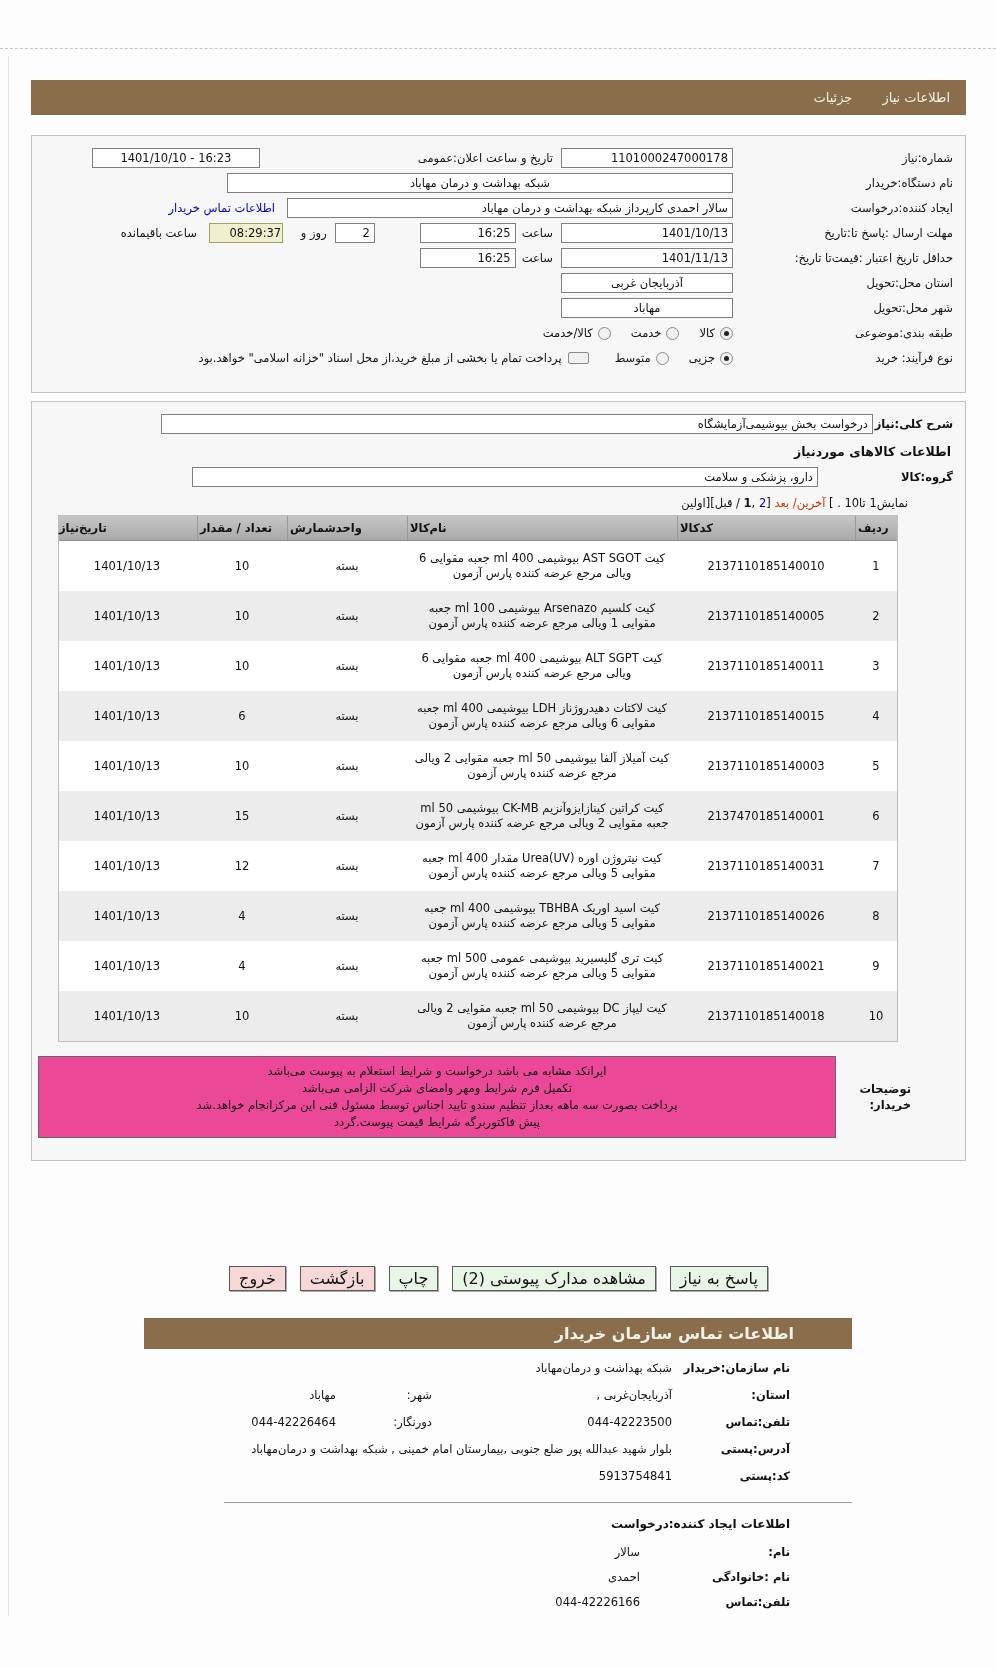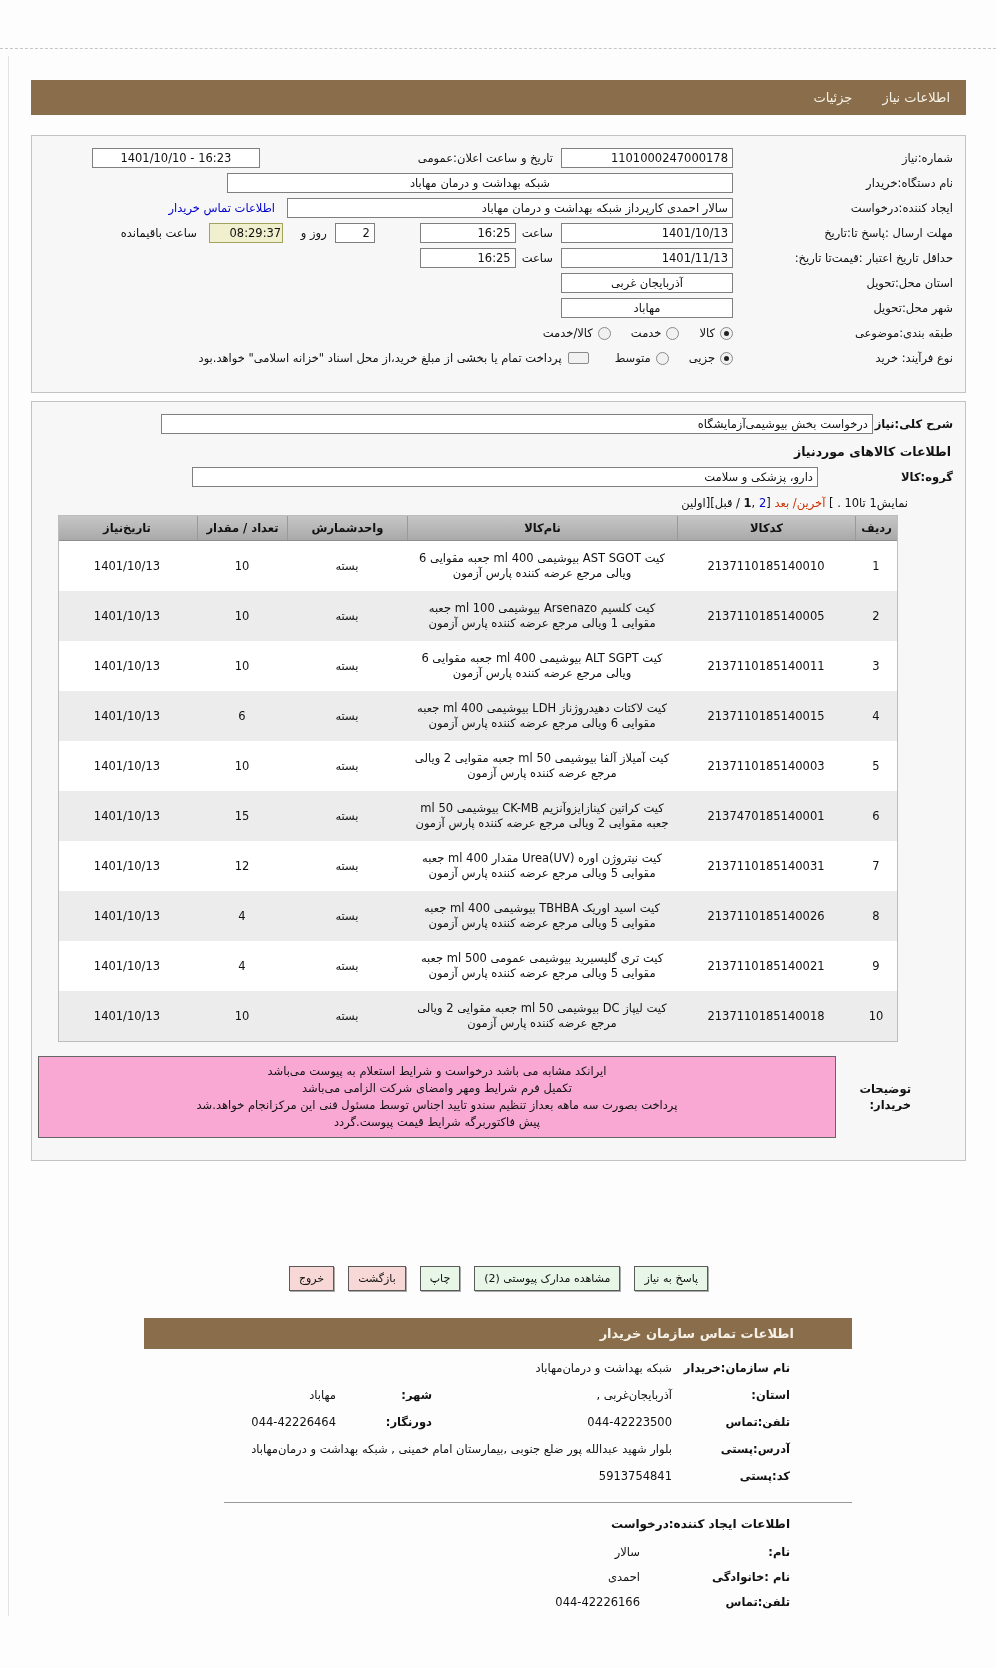--- a/index.html
+++ b/index.html
@@ -47,7 +47,7 @@
 
   .table { margin:4px 55px 0 0; width:840px; border:1px solid #bdbdbd; background:#fff; }
   .thead { display:flex; background:linear-gradient(#c6c6c6,#a9a9a9); border-bottom:1px solid #8f8f8f; }
-  .th { font-weight:bold; text-align:center; padding:5px 2px; border-left:1px solid #999; }
+  .th { font-weight:bold; text-align:left; padding:5px 2px; border-left:1px solid #999; }
   .th:last-child { border-left:none; }
   .tr { display:flex; align-items:center; min-height:50px; background:#fff; }
   .tr.alt { background:#ececec; }

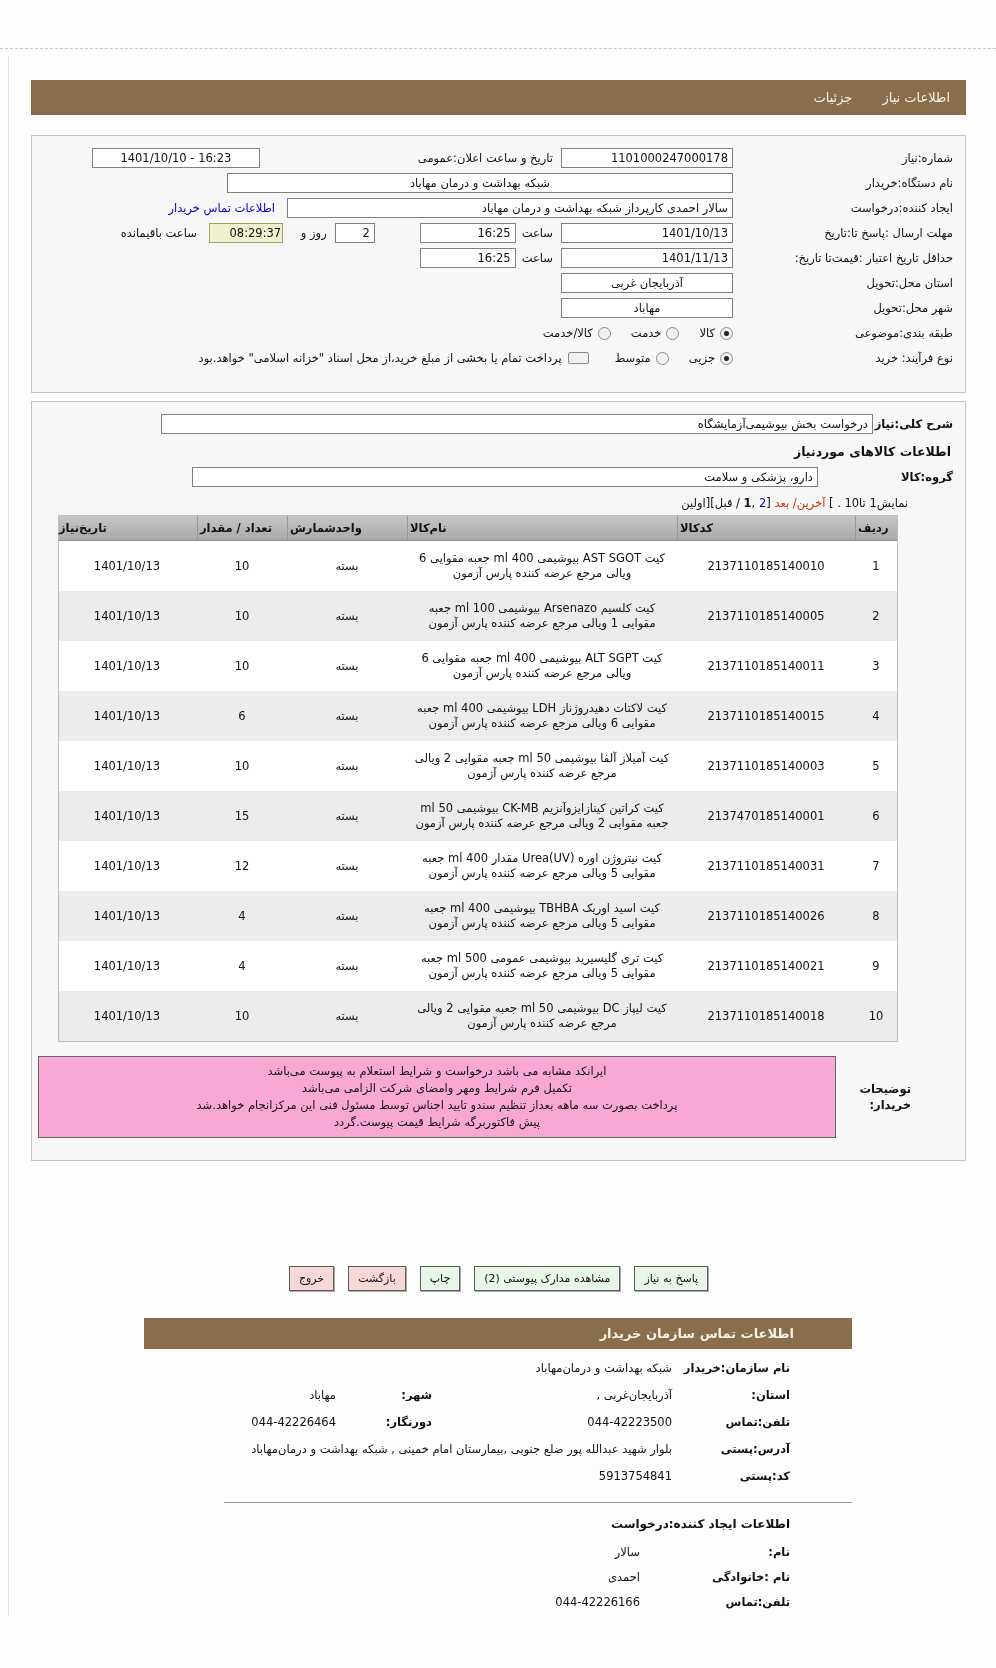--- a/index.html
+++ b/index.html
@@ -57,7 +57,7 @@
 
   .notes-row { display:flex; align-items:center; margin:14px 42px 0 0; }
   .notes-lbl { width:75px; flex:none; font-weight:bold; line-height:16px; }
-  .notes-box { flex:none; width:798px; border:1px solid #666; background:#f9a8d4; padding:6px 25px; text-align:center; line-height:17px; }
+  .notes-box { flex:none; width:798px; border:1px solid #666; background:#ec4899; padding:6px 25px; text-align:center; line-height:17px; }
 
   .btnrow { position:absolute; top:1266px; right:30px; left:31px; display:flex; justify-content:center; gap:14px; }
   .btn { height:25px; line-height:23px; padding:0 9px; border:1px solid #5a5a5a; box-shadow:1px 1px 0 #aaa; cursor:pointer; font-size:11px; }

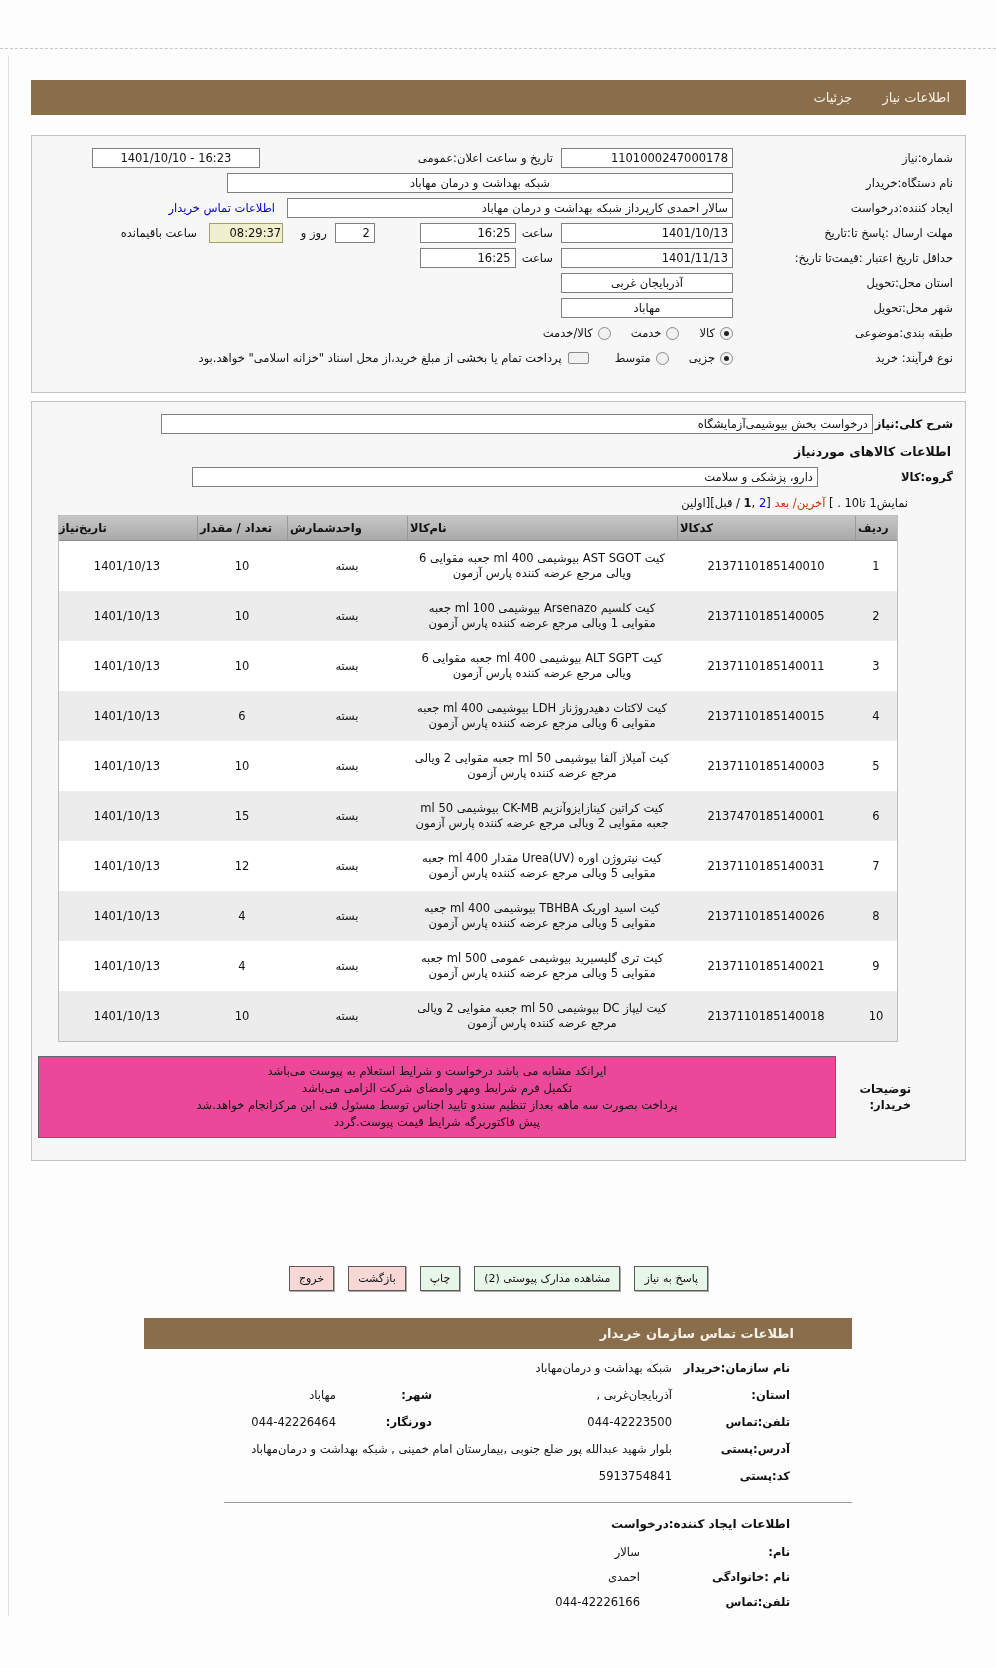--- a/index.html
+++ b/index.html
@@ -60,7 +60,7 @@
   .notes-box { flex:none; width:798px; border:1px solid #666; background:#ec4899; padding:6px 25px; text-align:center; line-height:17px; }
 
   .btnrow { position:absolute; top:1266px; right:30px; left:31px; display:flex; justify-content:center; gap:14px; }
-  .btn { height:25px; line-height:23px; padding:0 9px; border:1px solid #5a5a5a; box-shadow:1px 1px 0 #aaa; cursor:pointer; font-size:11px; }
+  .btn { height:25px; line-height:23px; padding:0 9px; border:1px solid #5a5a5a; box-shadow:1px 1px 0 #aaa; cursor:pointer; font-size:16px; }
   .btn.green { background:#e7f6e7; }
   .btn.pink { background:#f8d7d7; }
 

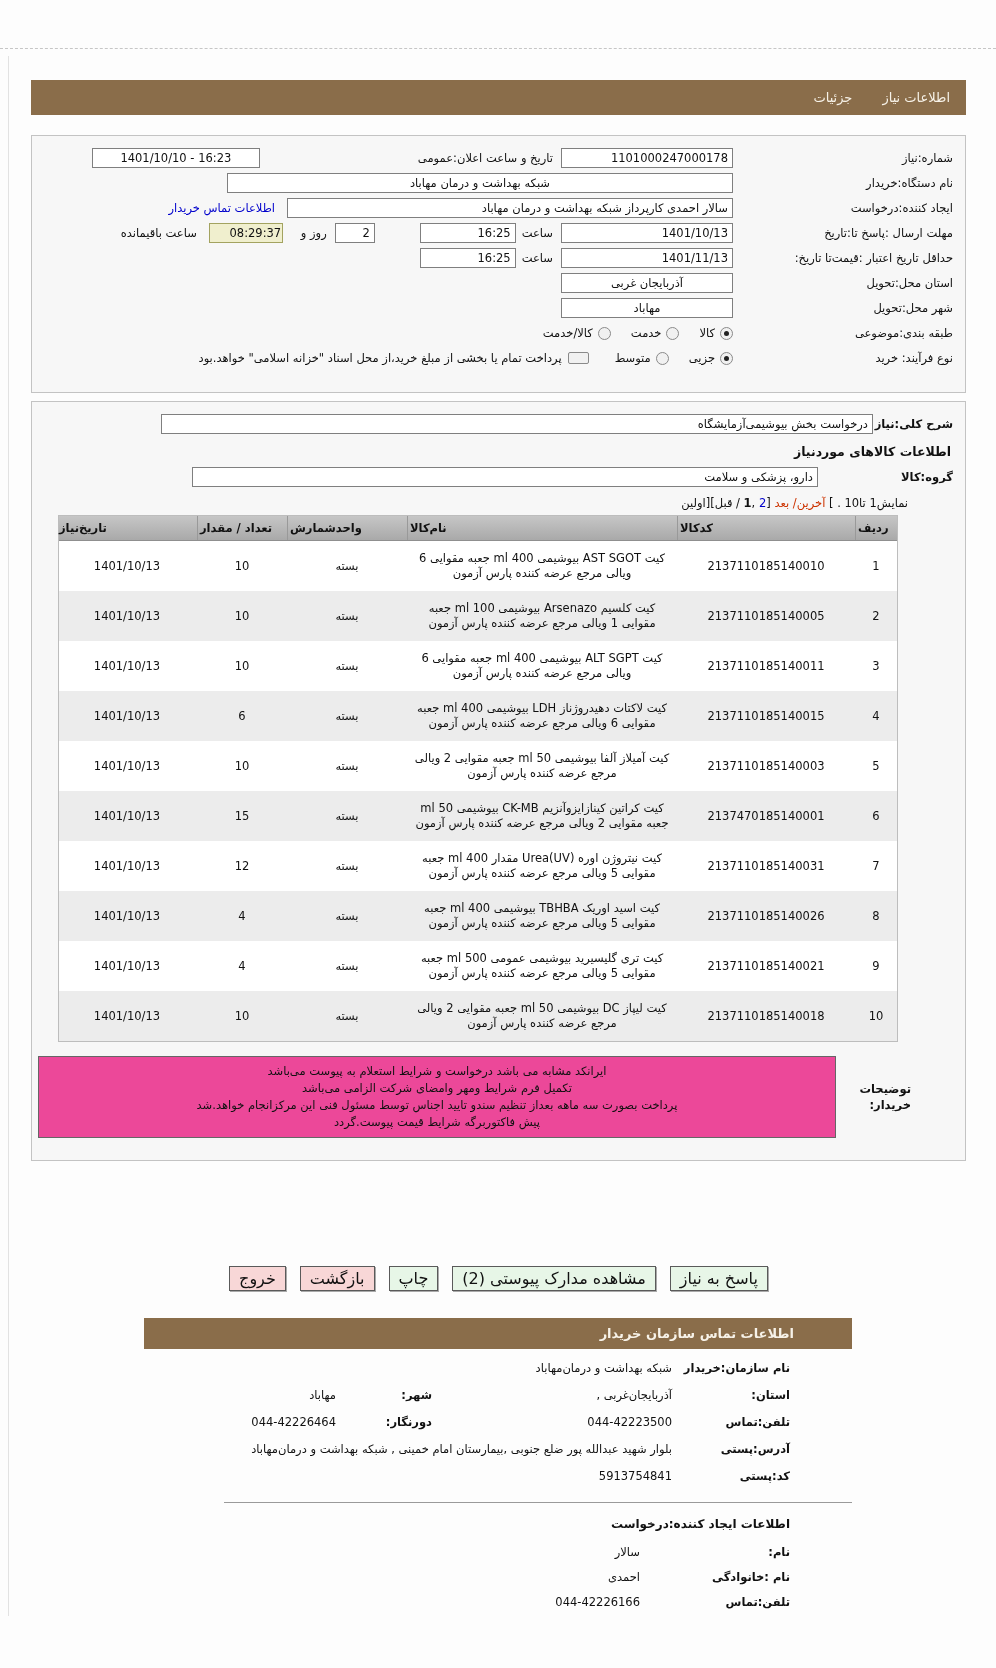--- a/index.html
+++ b/index.html
@@ -65,7 +65,7 @@
   .btn.pink { background:#f8d7d7; }
 
   .contact { position:absolute; top:1318px; right:144px; width:708px; font-size:11.5px; }
-  .bar2 { height:31px; background:#8a6d4a; color:#f7f2e8; font-weight:bold; display:flex; align-items:center; padding-right:58px; font-size:13px; }
+  .bar2 { height:31px; background:#8a6d4a; color:#f7f2e8; font-weight:bold; display:flex; align-items:center; padding-right:58px; font-size:16px; }
   .crow { display:flex; align-items:flex-start; margin:11px 0; padding-right:62px; line-height:16px; }
   .clbl { width:118px; flex:none; font-weight:bold; }
   .cval { width:240px; flex:none; text-align:right; }

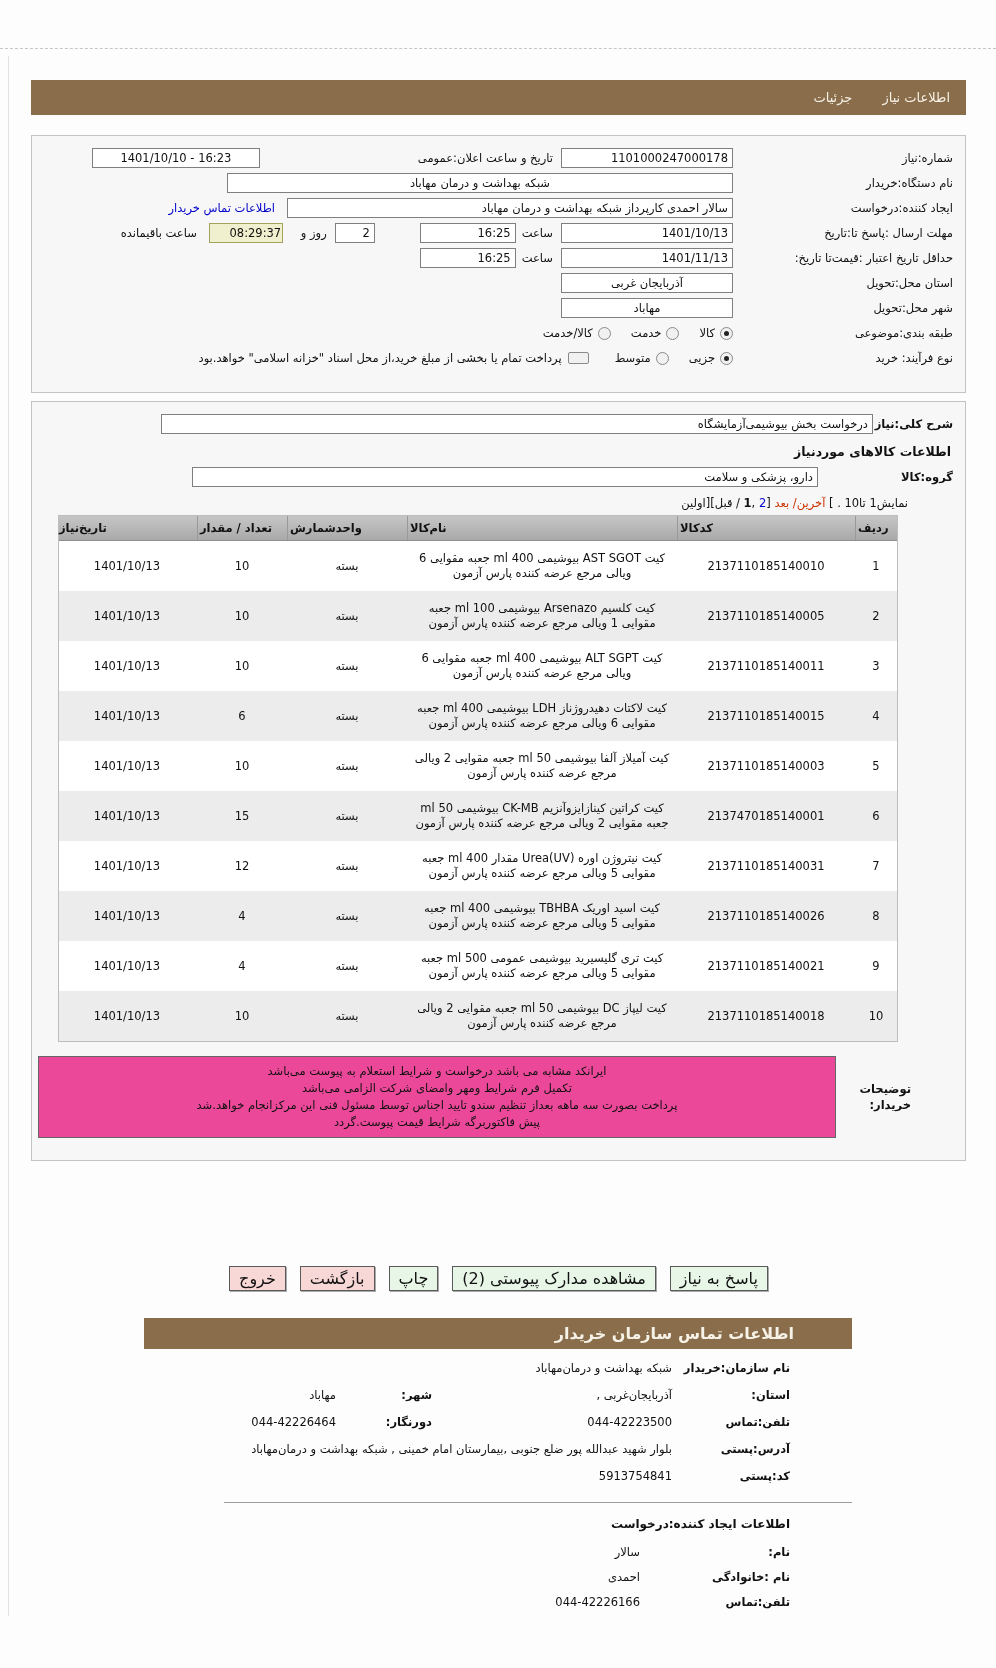--- a/index.html
+++ b/index.html
@@ -69,7 +69,7 @@
   .crow { display:flex; align-items:flex-start; margin:11px 0; padding-right:62px; line-height:16px; }
   .clbl { width:118px; flex:none; font-weight:bold; }
   .cval { width:240px; flex:none; text-align:right; }
-  .clbl2 { width:96px; flex:none; font-weight:bold;text-align:right; }
+  .clbl2 { width:96px; flex:none; font-weight:normal;text-align:right; }
   .cval2 { width:150px; flex:none; text-align:right; }
   .cval-wide { width:470px; flex:none; text-align:right; }
   .contact hr { border:none; border-top:1px solid #9a9a9a; margin:18px 0 14px 80px; }

